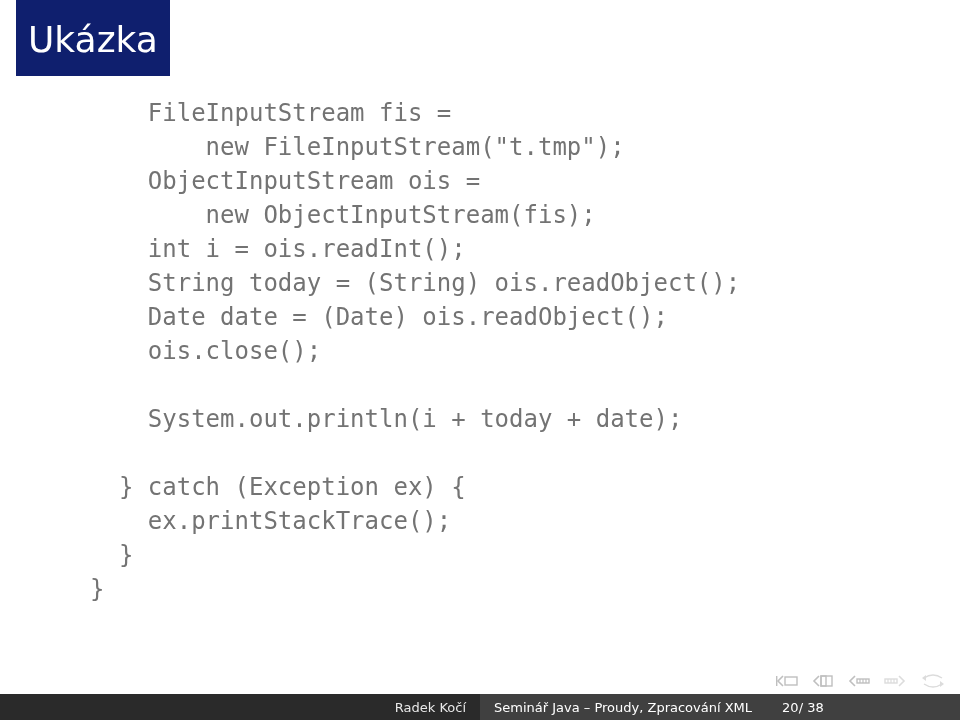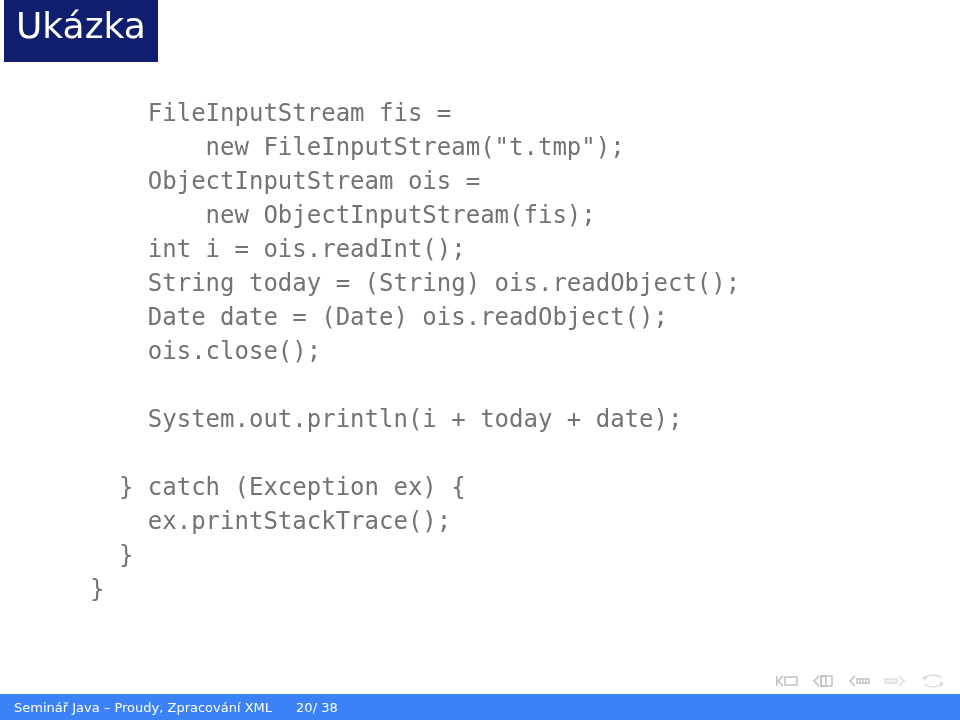--- a/index.html
+++ b/index.html
@@ -20,9 +20,9 @@
   .title-band {
     position: absolute;
     top: 0;
-    left: 4px;
+    left: 16px;
     height: 52px;
-    padding: 4px 12px 6px 12px;
+    padding: 18px 12px 6px 12px;
     background: #0f1f6e;
     color: #fff;
     font-size: 36px;

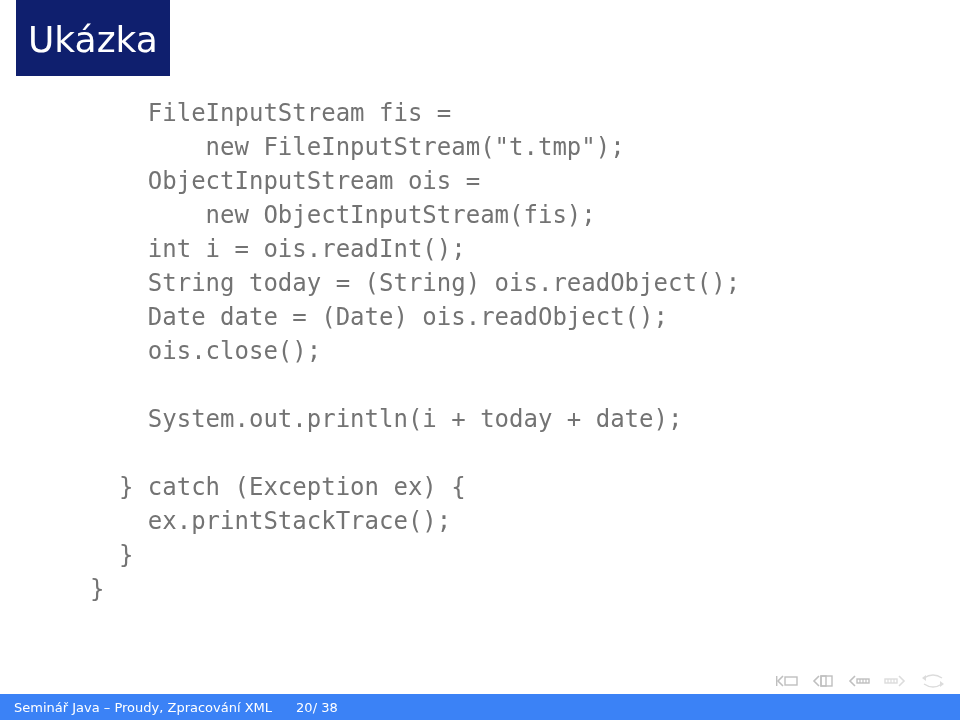--- a/index.html
+++ b/index.html
@@ -158,6 +158,7 @@
   </div>
 
   <div class="footer">
+    <div class="author">Radek Kočí</div>
     <div class="talk">
       <span>Seminář Java – Proudy, Zpracování XML</span>
       <span class="pages">20/ 38</span>

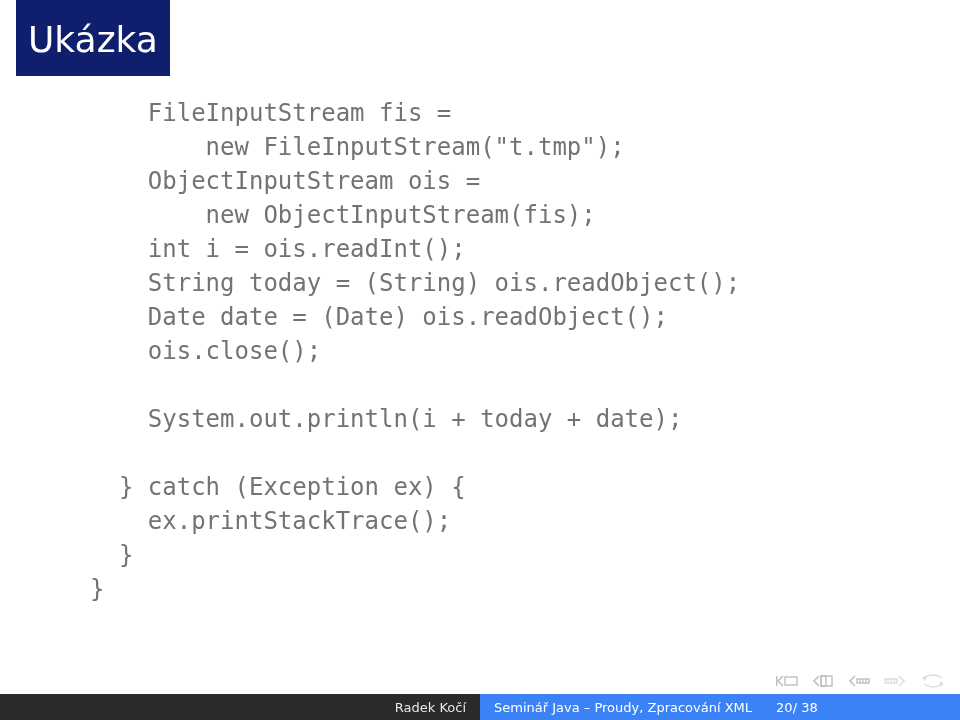--- a/index.html
+++ b/index.html
@@ -64,7 +64,7 @@
   }
   .footer .talk {
     flex: 1 1 50%;
-    background: #3b82f6;
+    background: #404040;
     color: #fff;
     font-size: 13px;
     display: flex;

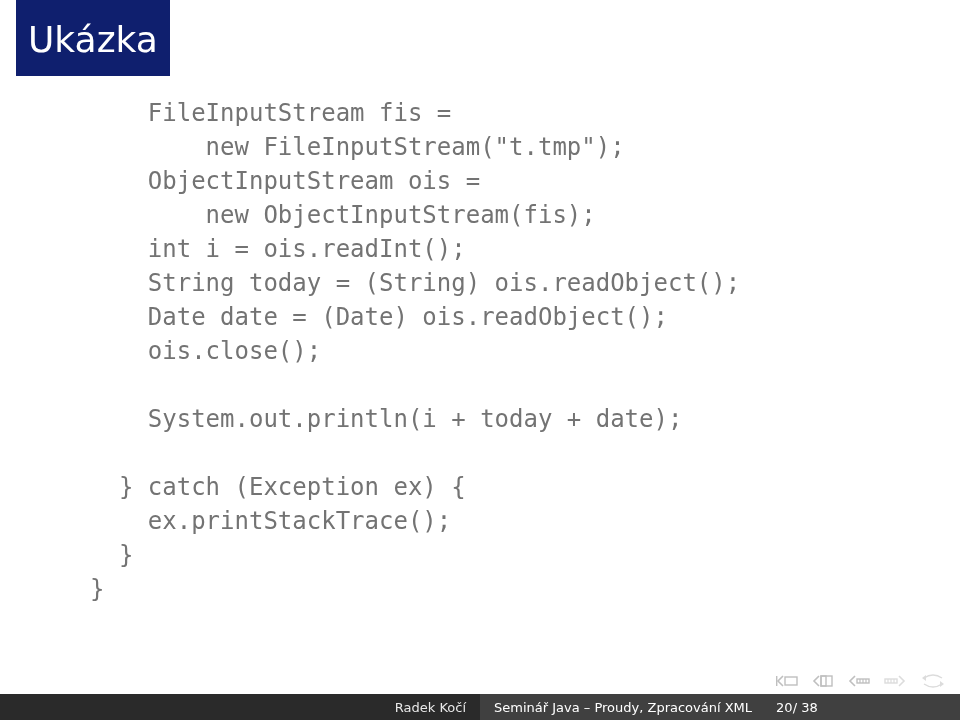--- a/index.html
+++ b/index.html
@@ -73,7 +73,7 @@
     padding-left: 14px;
   }
   .footer .pages {
-    margin-left: 24px;
+    margin-left: 30px;
   }
   
   .navrow {

